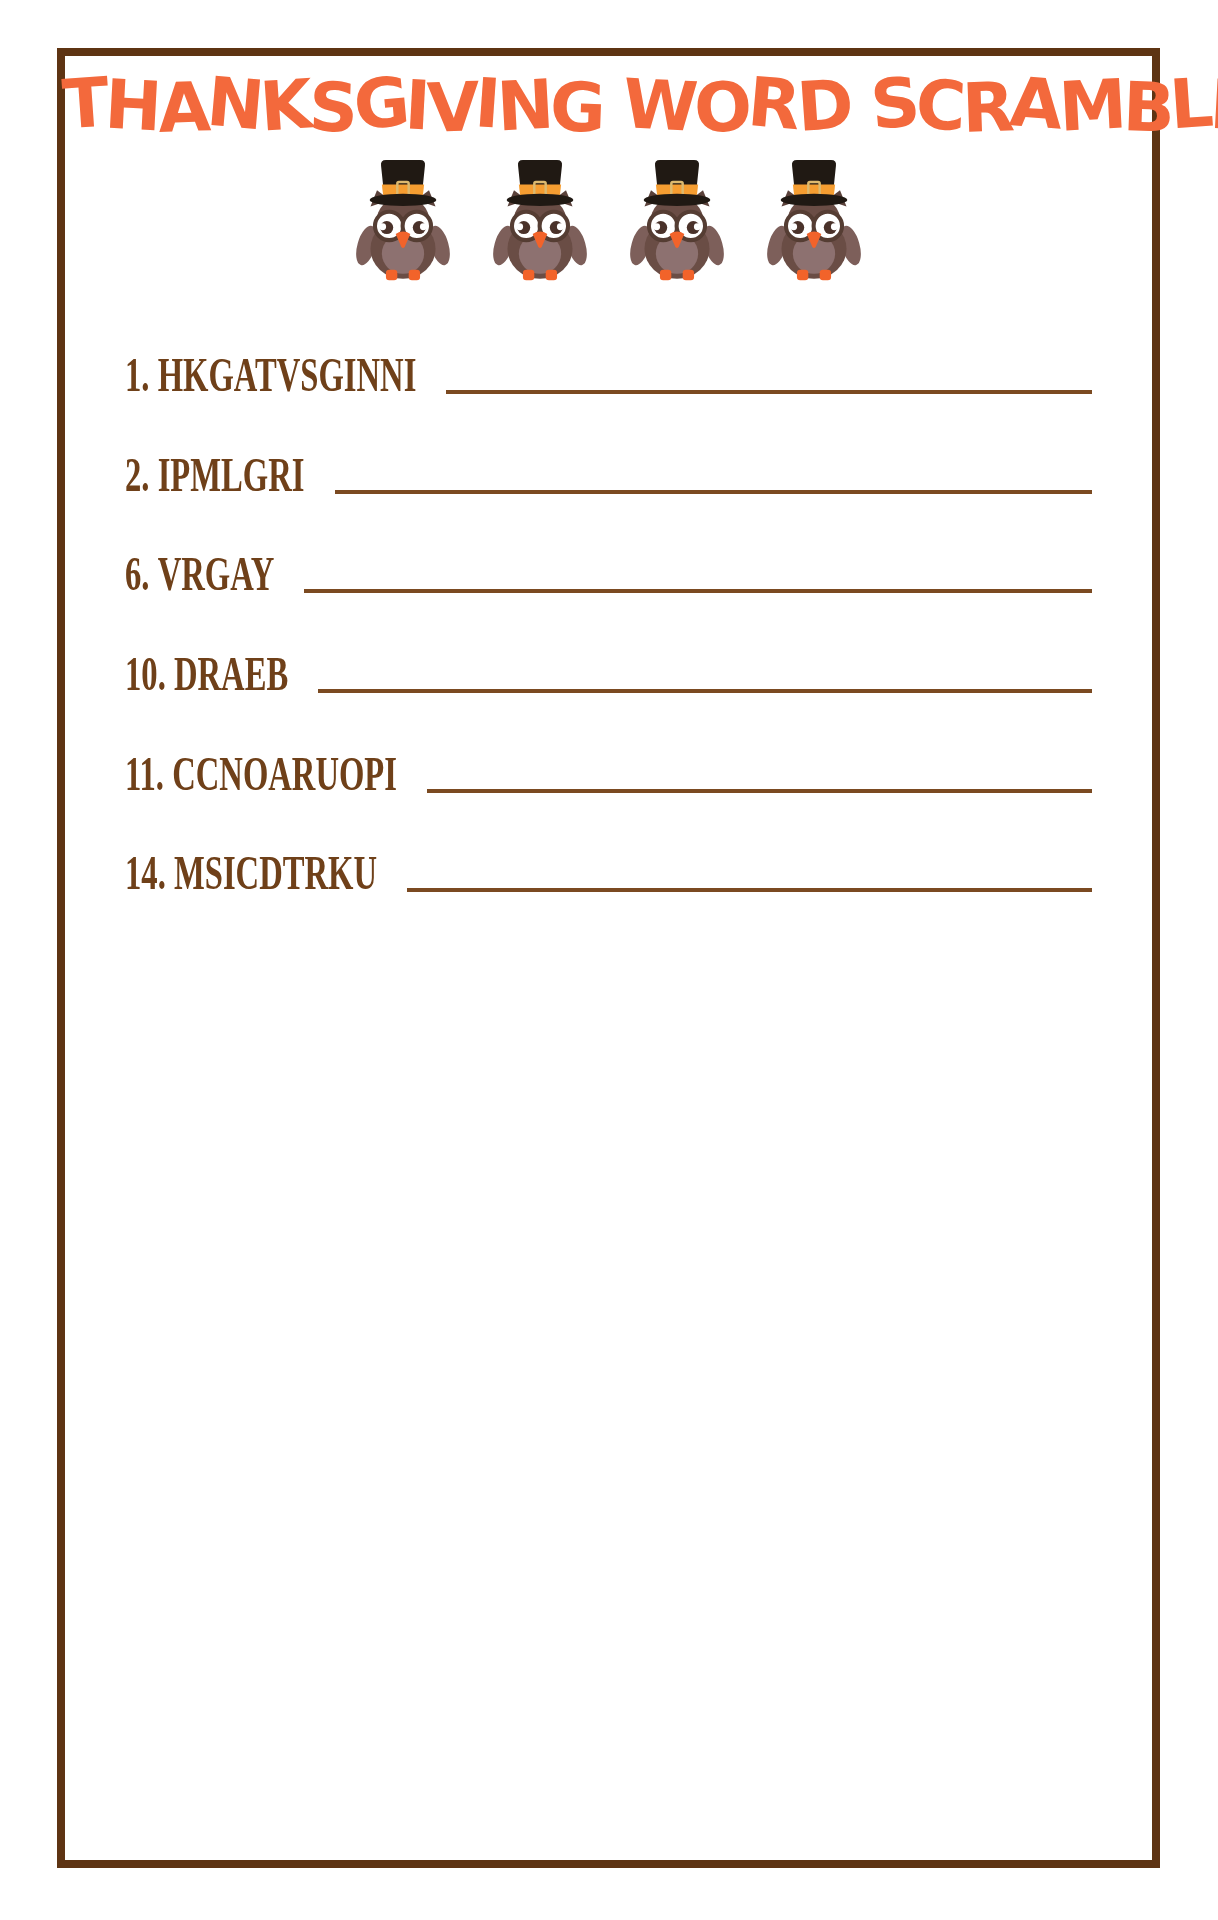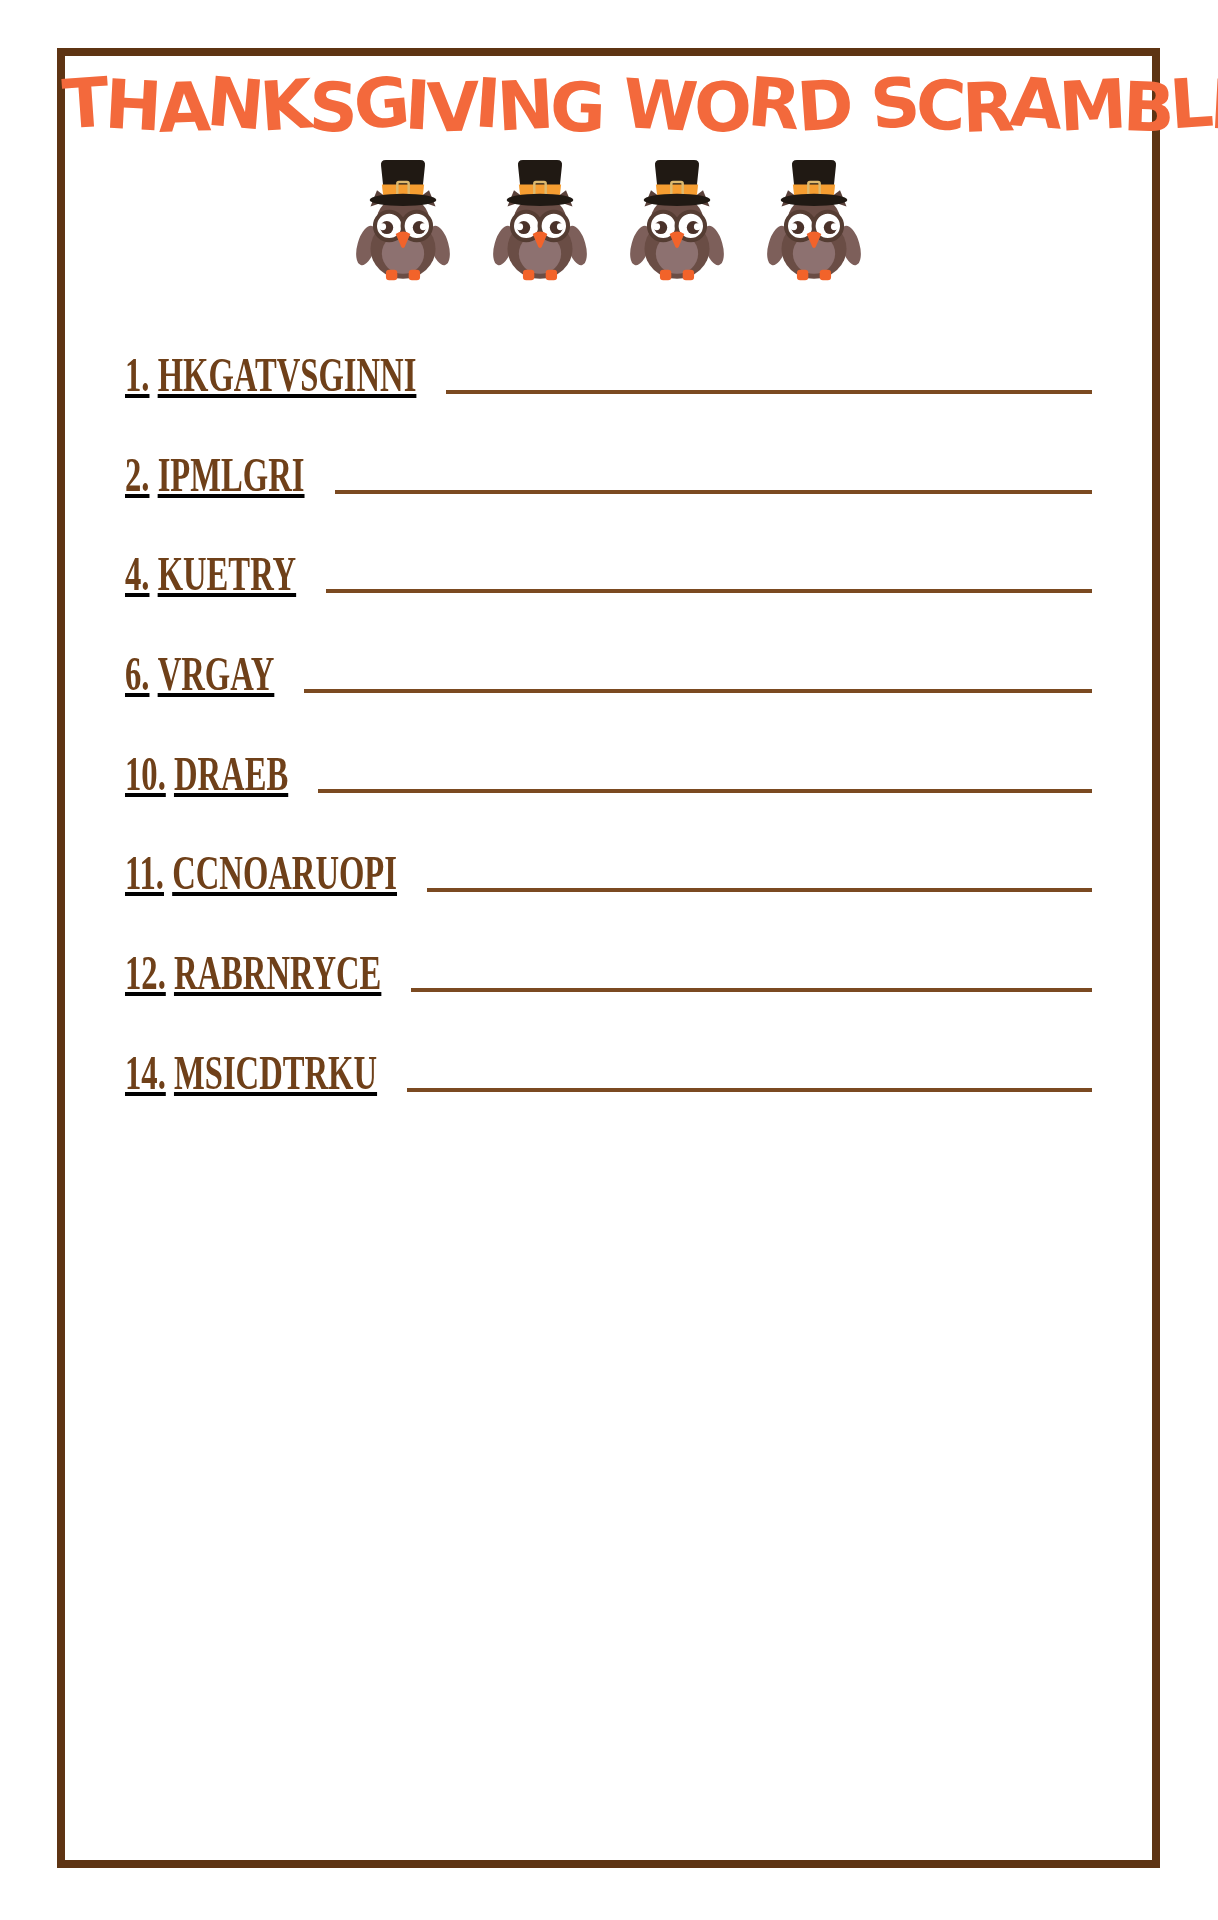--- a/index.html
+++ b/index.html
@@ -36,7 +36,7 @@
   .owl{width:106px;height:126px;display:block;}
   
   .list{position:absolute;top:269px;left:60px;right:60px;}
-  .row{height:99.7px;display:flex;align-items:center;text-decoration:underline;}
+  .row{height:99.7px;display:flex;align-items:center;}
   .label{
     white-space:nowrap;font-weight:bold;font-size:48px;line-height:1;
     color:var(--c-text);transform:scaleX(0.68);transform-origin:left center;

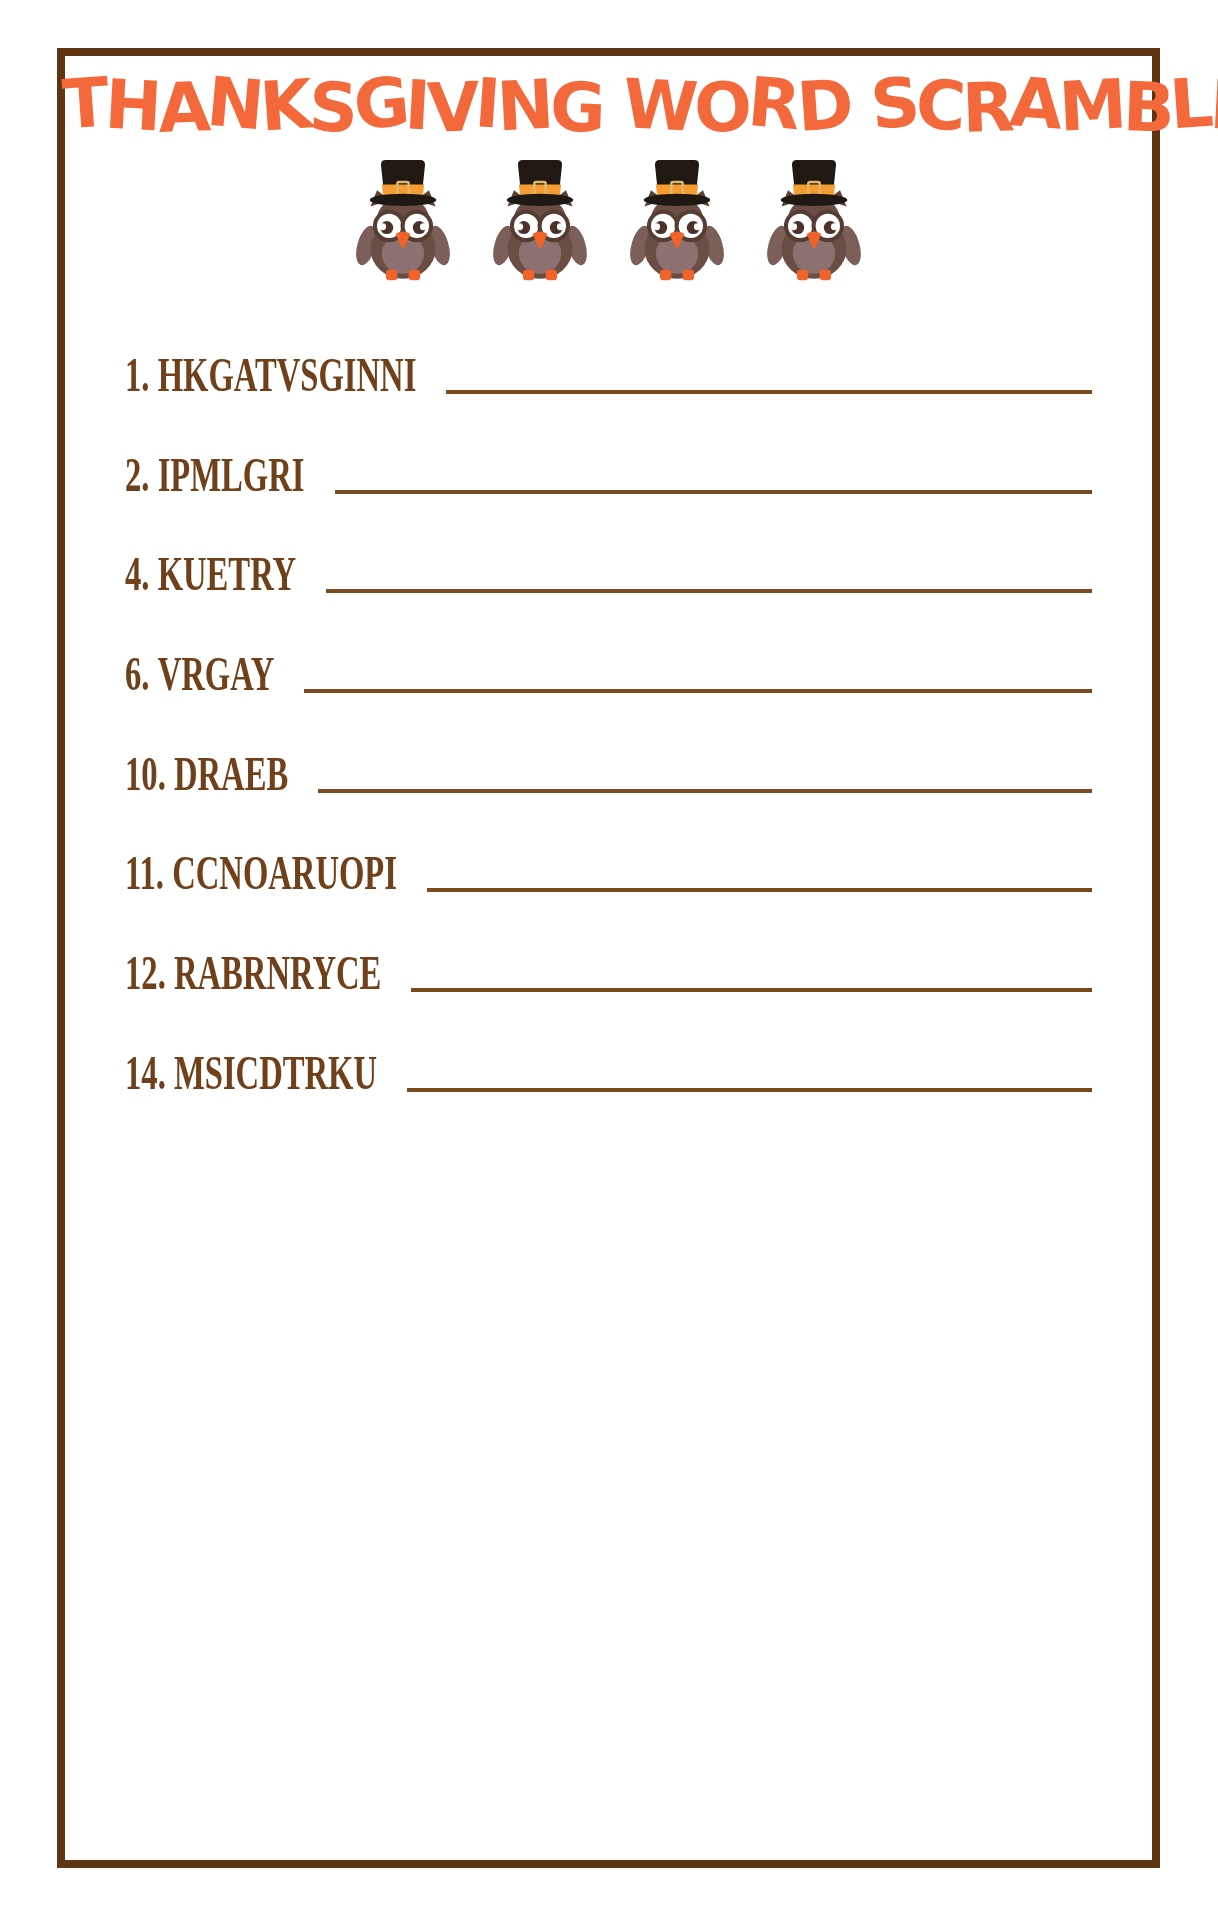--- a/index.html
+++ b/index.html
@@ -116,10 +116,6 @@
           <span class="answer-line"></span>
         </div>
         <div class="row">
-          <span class="label" style="margin-right: -80.64px;"><span class="num">4.</span><span class="word">KUETRY</span></span>
-          <span class="answer-line"></span>
-        </div>
-        <div class="row">
           <span class="label" style="margin-right: -70.4px;"><span class="num">6.</span><span class="word">VRGAY</span></span>
           <span class="answer-line"></span>
         </div>

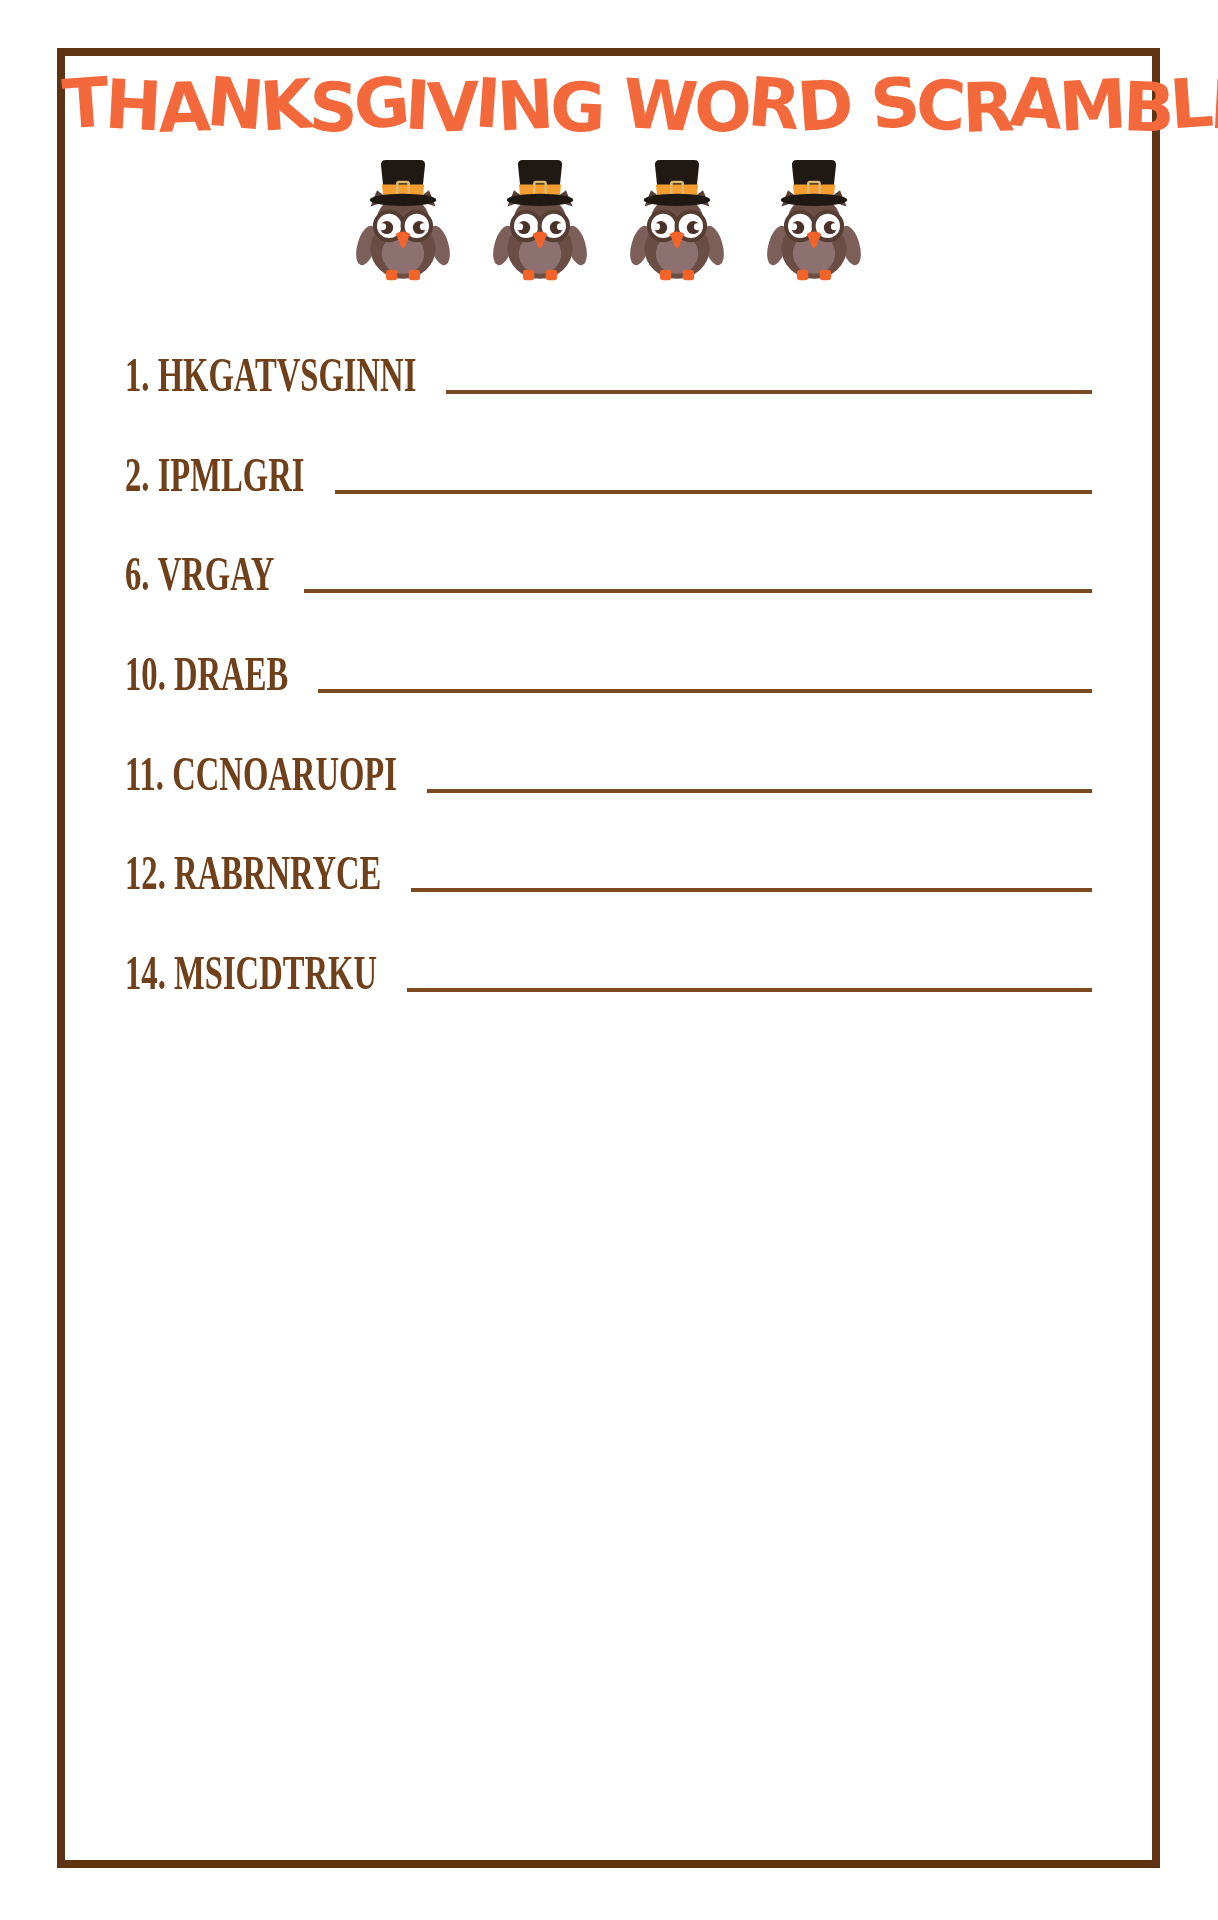--- a/index.html
+++ b/index.html
@@ -128,10 +128,6 @@
           <span class="answer-line"></span>
         </div>
         <div class="row">
-          <span class="label" style="margin-right: -120.64px;"><span class="num">12.</span><span class="word">RABRNRYCE</span></span>
-          <span class="answer-line"></span>
-        </div>
-        <div class="row">
           <span class="label" style="margin-right: -118.72px;"><span class="num">14.</span><span class="word">MSICDTRKU</span></span>
           <span class="answer-line"></span>
         </div>

